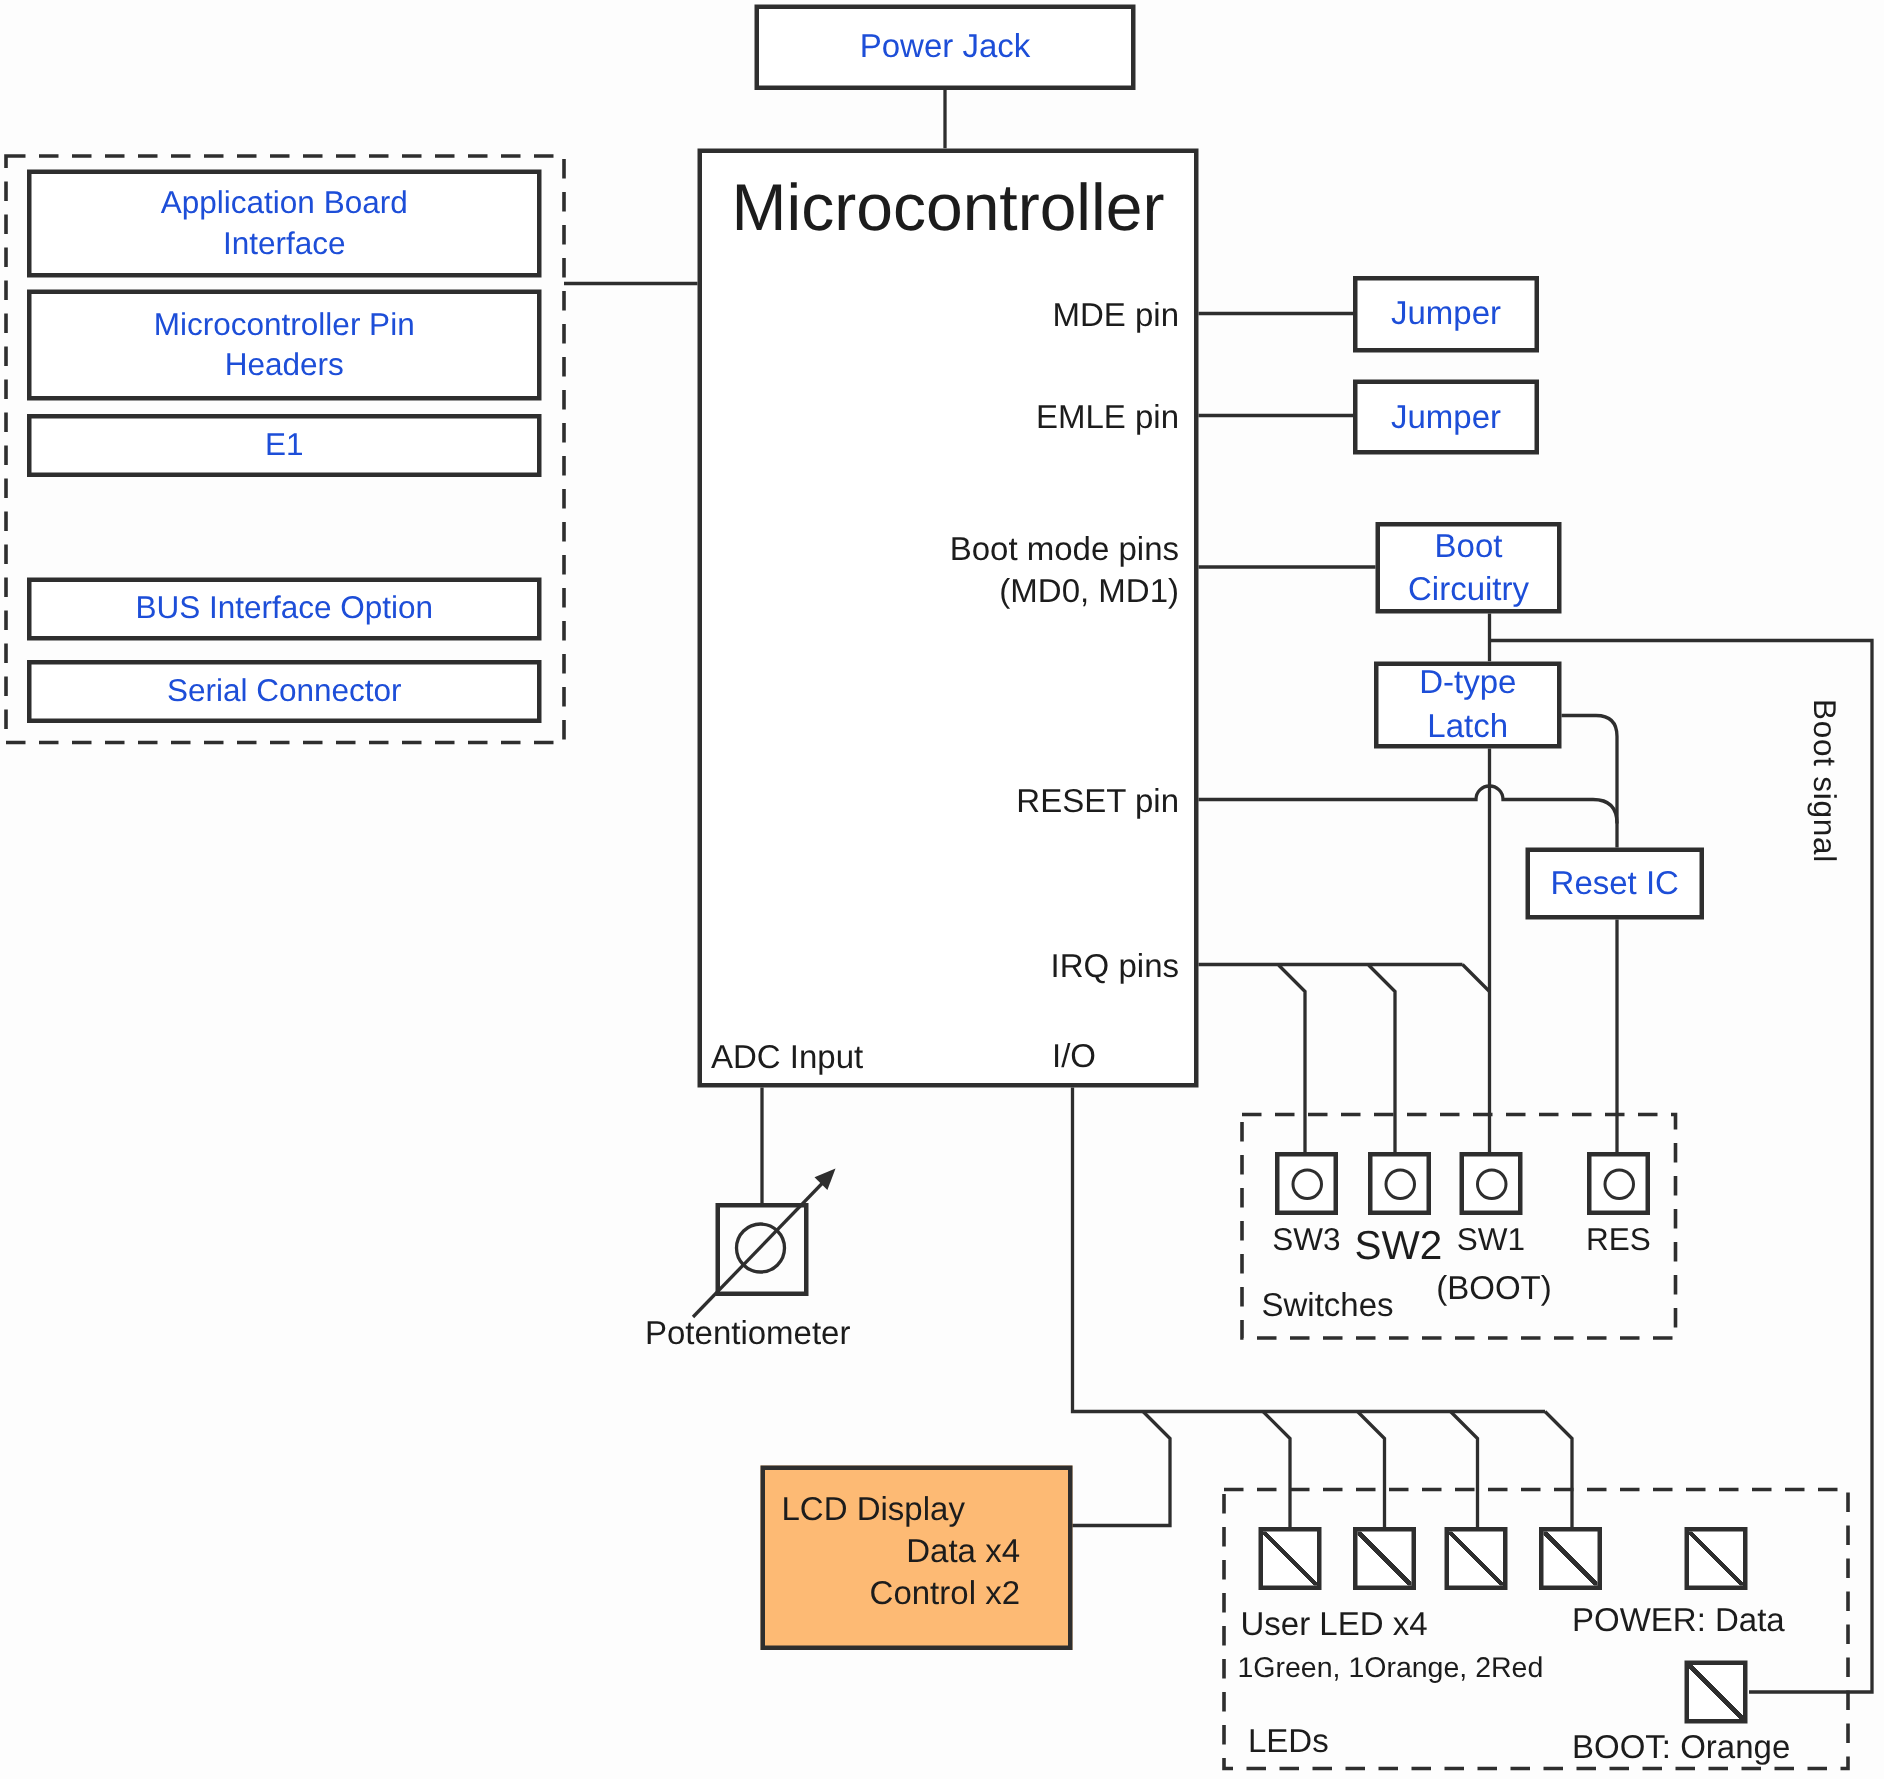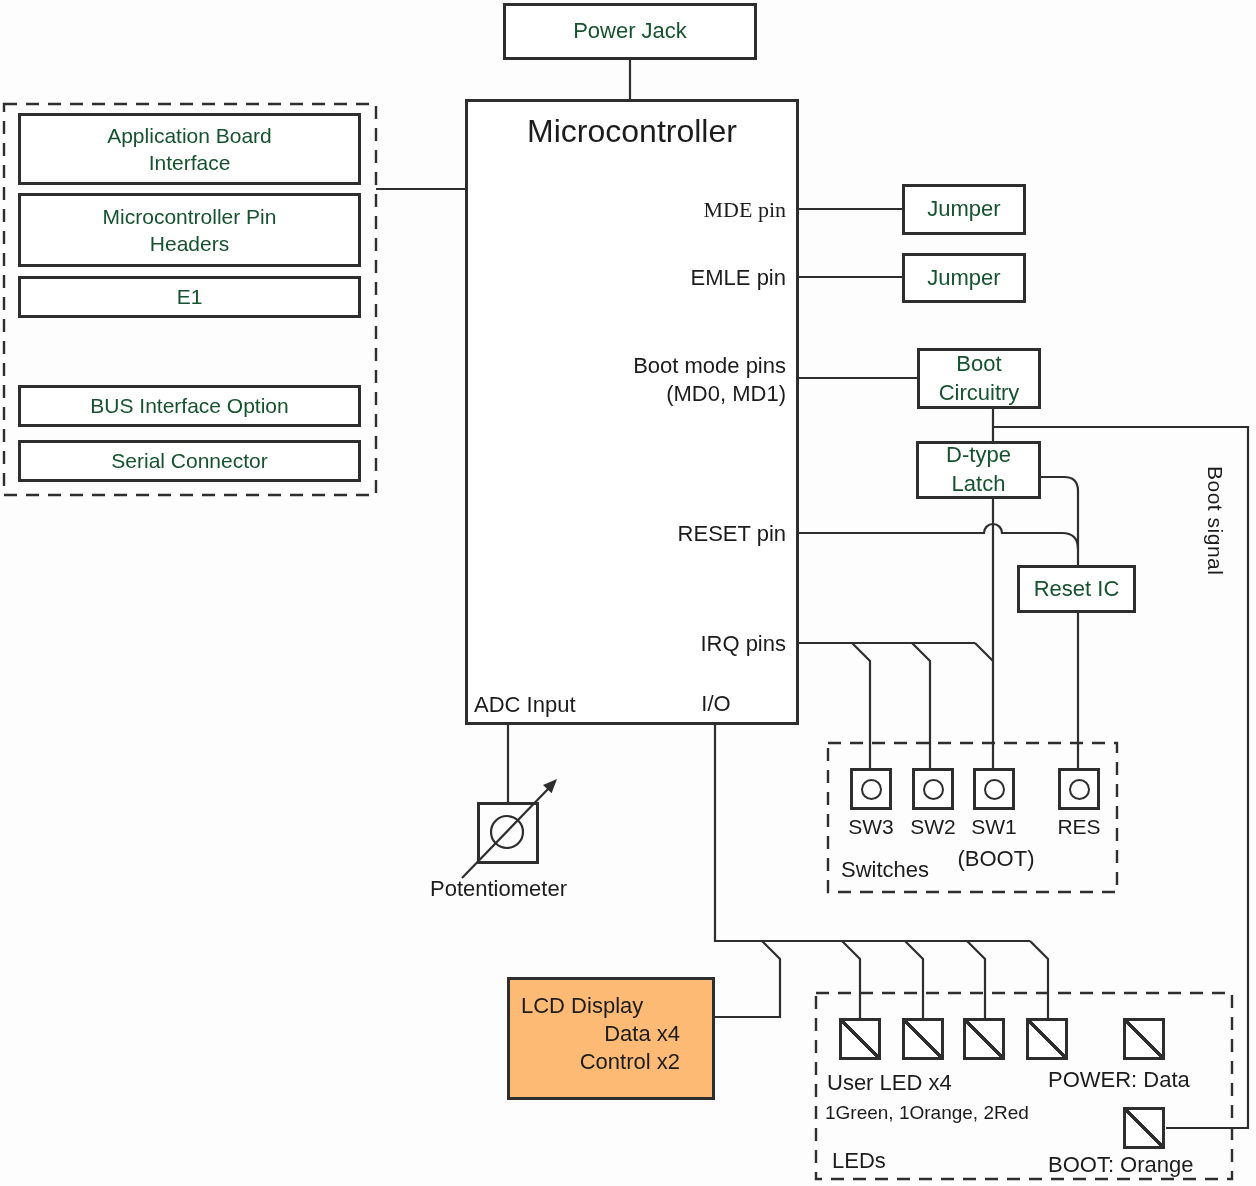--- a/index.html
+++ b/index.html
@@ -11,7 +11,7 @@
   .box{
     position:absolute;box-sizing:border-box;background:#ffffff;
     border:3px solid #2e2e2e;display:flex;align-items:center;justify-content:center;
-    text-align:center;white-space:pre-line;font-size:22px;line-height:1.3;color:#14532d;
+    text-align:center;white-space:pre-line;font-size:22px;line-height:1.3;color:#1d4ed8;
   }
   .box.thin{border-width:3px;font-size:21px;}
   .lbl{

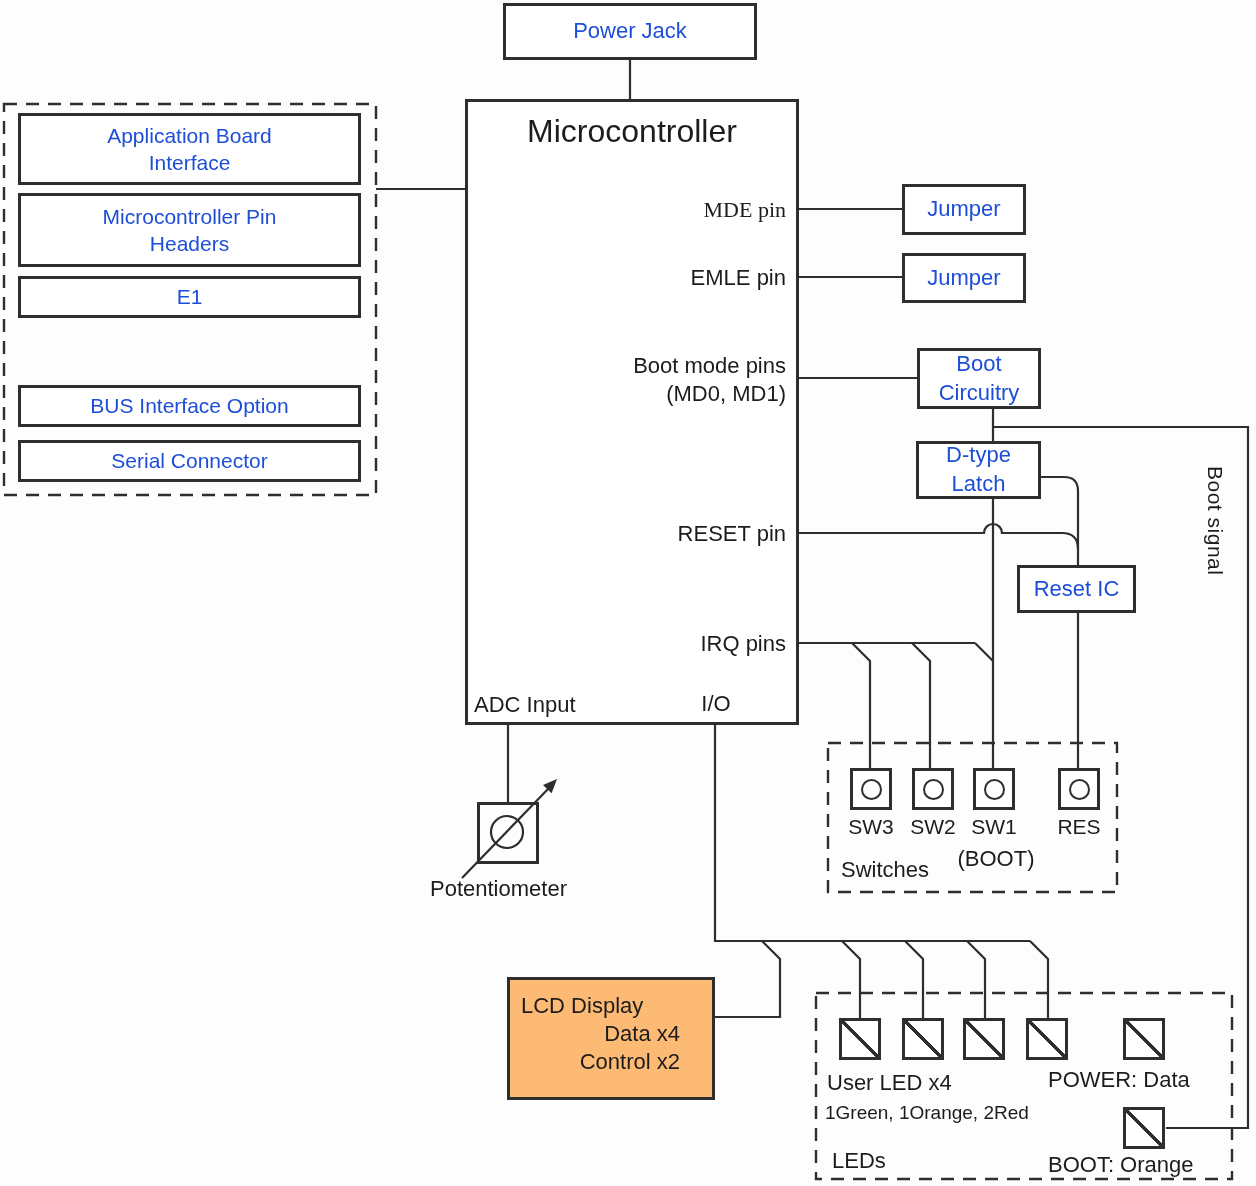--- a/index.html
+++ b/index.html
@@ -88,7 +88,7 @@
   <div class="box" style="left:503px;top:3px;width:254px;height:57px;">Power Jack</div>
 
   <div class="box" style="left:465px;top:99px;width:334px;height:626px;justify-content:flex-start;align-items:flex-start;"></div>
-  <div class="lbl" style="left:465px;top:111px;width:334px;text-align:center;font-size:32px;">Microcontroller</div>
+  <div class="lbl" style="left:465px;top:111px;width:334px;text-align:center;font-size:44px;">Microcontroller</div>
 
   <div class="pin" style="right:470px;top:196px;font-family:Liberation Serif, serif;">MDE pin</div>
   <div class="pin" style="right:470px;top:264px;">EMLE pin</div>

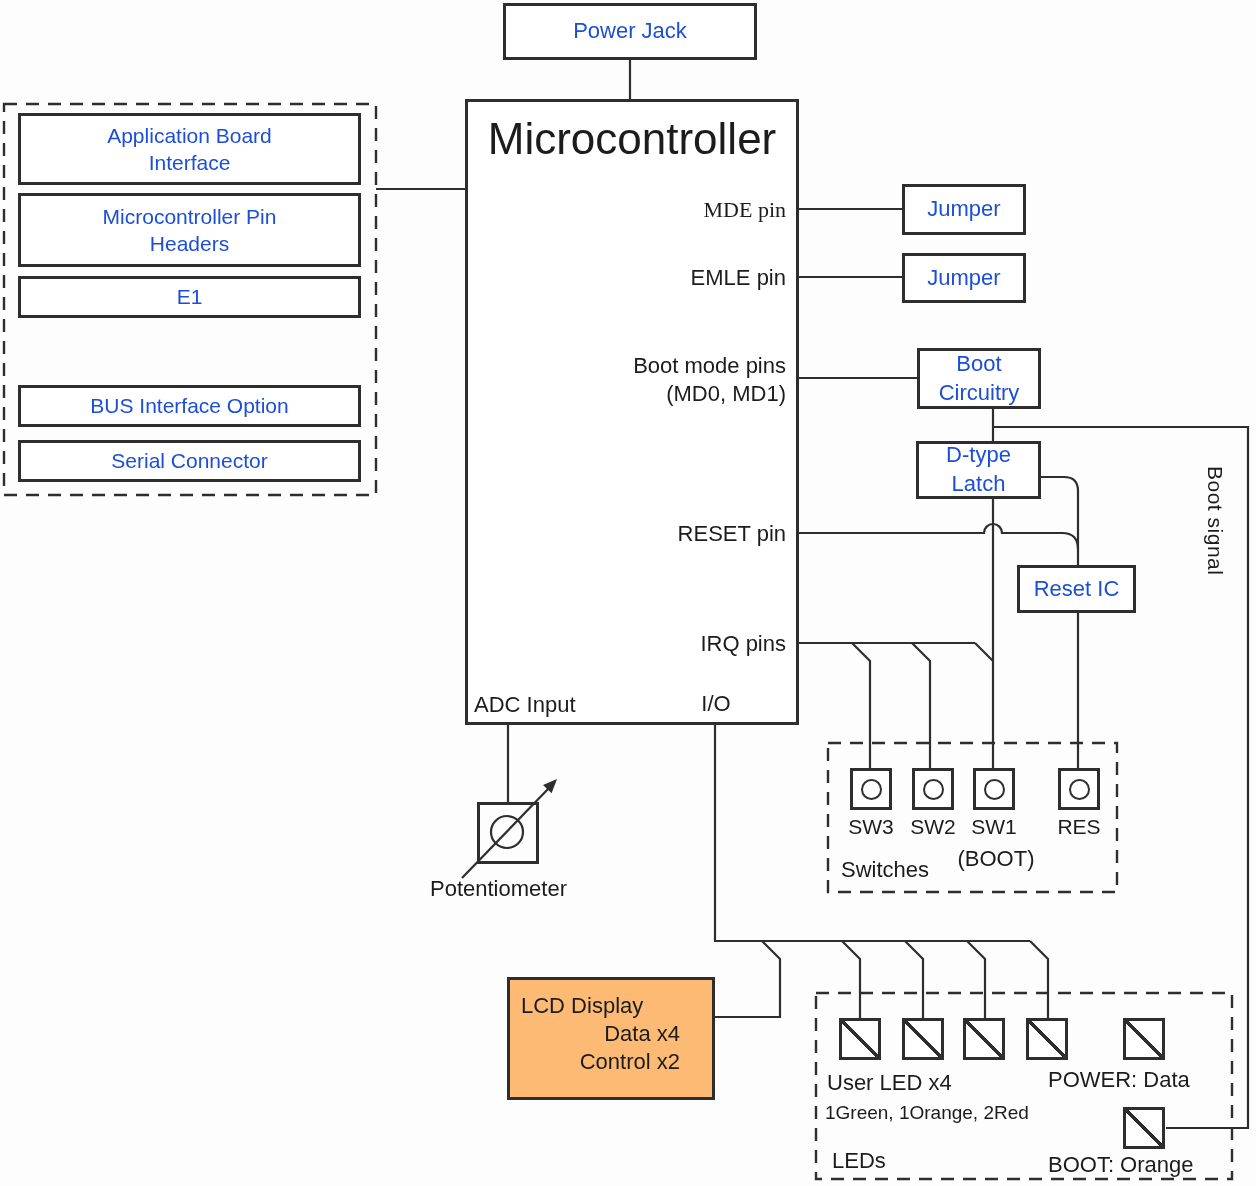--- a/index.html
+++ b/index.html
@@ -90,7 +90,7 @@
   <div class="box" style="left:465px;top:99px;width:334px;height:626px;justify-content:flex-start;align-items:flex-start;"></div>
   <div class="lbl" style="left:465px;top:111px;width:334px;text-align:center;font-size:44px;">Microcontroller</div>
 
-  <div class="pin" style="right:470px;top:196px;font-family:Liberation Serif, serif;">MDE pin</div>
+  <div class="pin" style="right:470px;top:196px;">MDE pin</div>
   <div class="pin" style="right:470px;top:264px;">EMLE pin</div>
   <div class="pin" style="right:470px;top:352px;">Boot mode pins
 (MD0, MD1)</div>

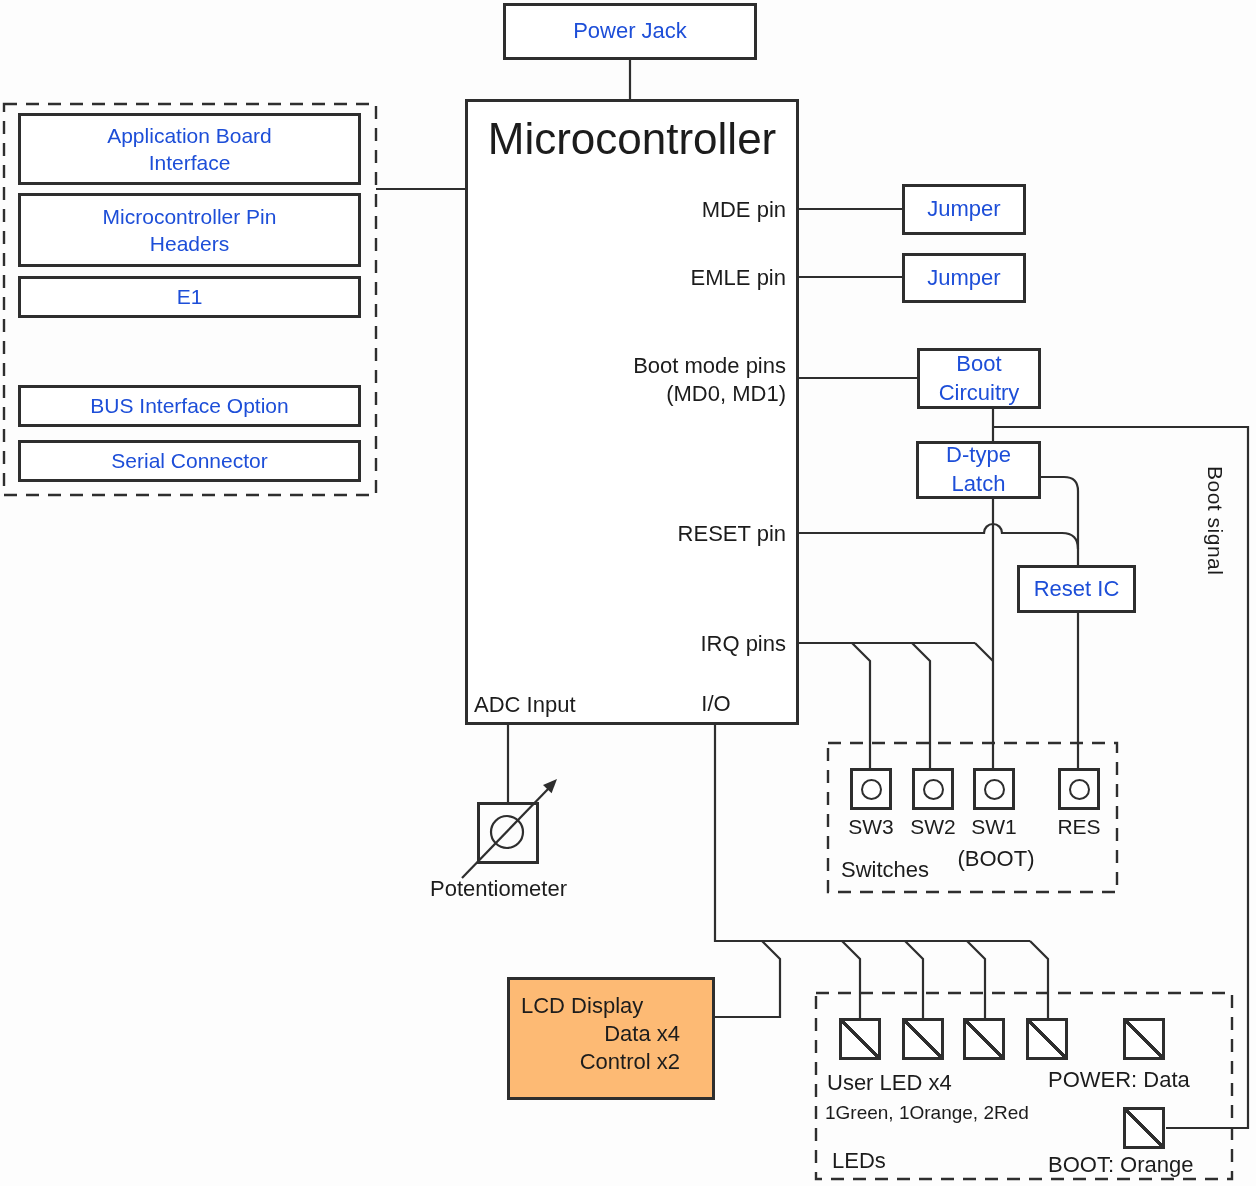--- a/index.html
+++ b/index.html
@@ -131,7 +131,7 @@
     </div>
 
   <div class="lbl" style="left:841px;top:814px;width:60px;text-align:center;font-size:21px;">SW3</div>
-  <div class="lbl" style="left:903px;top:814px;width:60px;text-align:center;font-size:21px;">SW2</div>
+  <div class="lbl" style="left:903px;top:814px;width:60px;text-align:left;font-size:27px;">SW2</div>
   <div class="lbl" style="left:964px;top:814px;width:60px;text-align:center;font-size:21px;">SW1</div>
   <div class="lbl" style="left:1049px;top:814px;width:60px;text-align:center;font-size:21px;">RES</div>
   <div class="lbl" style="left:946px;top:845px;width:100px;text-align:center;">(BOOT)</div>

